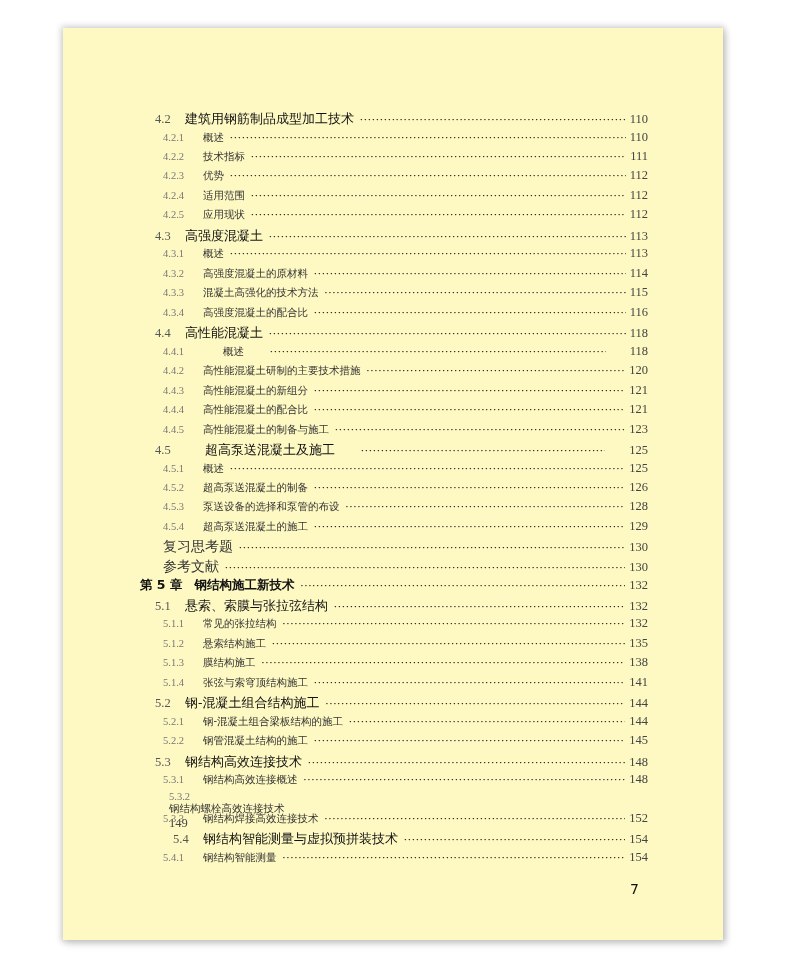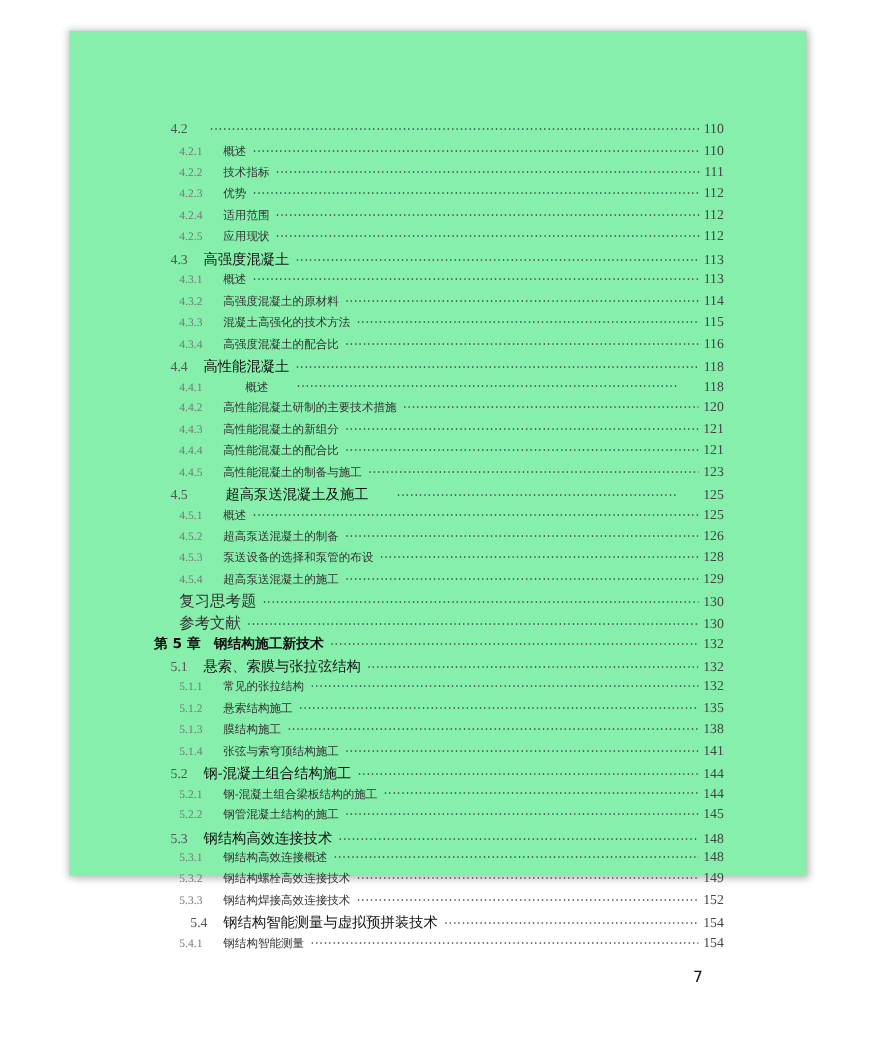--- a/index.html
+++ b/index.html
@@ -19,10 +19,9 @@
       left: 63px;
       top: 28px;
       width: 660px;
-      height: 768px;
-      background: #86efac;
+      height: 912px;
+      background: #fef9c3;
       box-shadow: 0 0 6px 2px rgba(0,0,0,0.18), 3px 4px 8px rgba(0,0,0,0.12);
-      padding-left: 10px;
     }
     .toc {
       position: absolute;

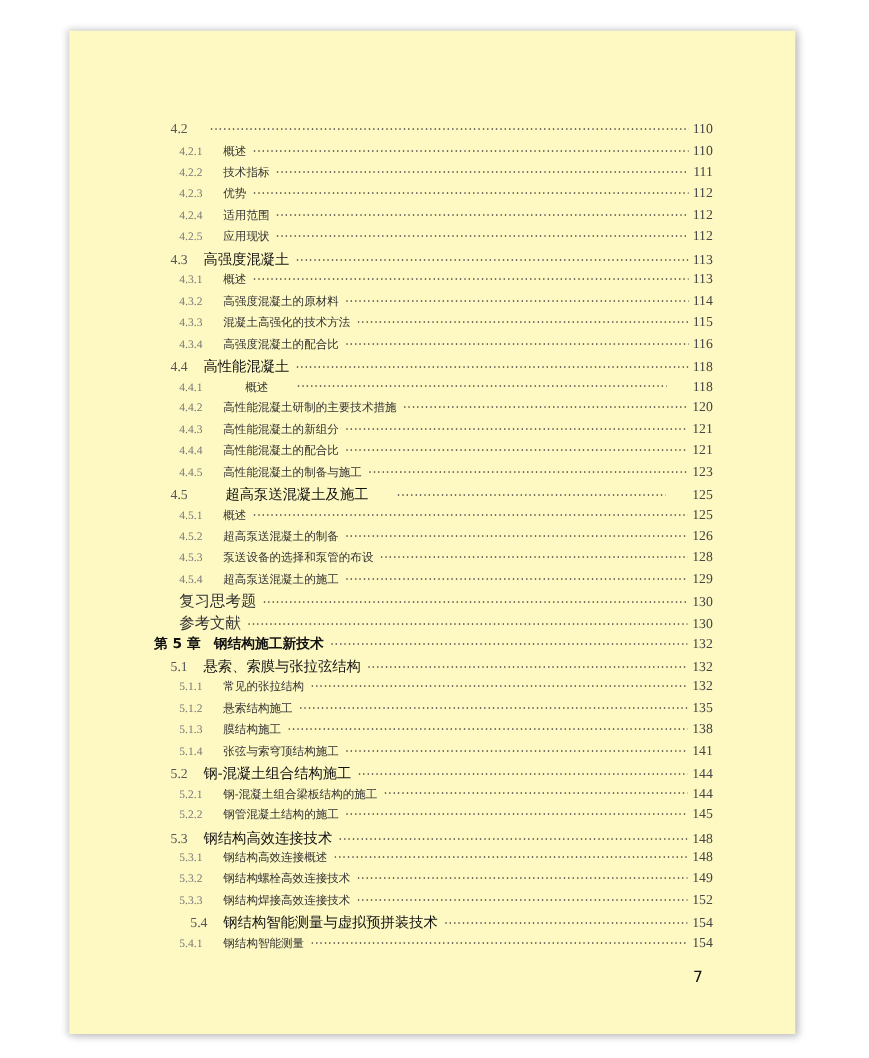--- a/index.html
+++ b/index.html
@@ -122,6 +122,7 @@
   <div class="toc" id="toc">
       <div class="row lvl-section" style="top: 82px;">
         <span class="num">4.2</span>
+        <span class="title">建筑用钢筋制品成型加工技术</span>
         <span class="leader"></span>
         <span class="page-no">110</span>
       </div>

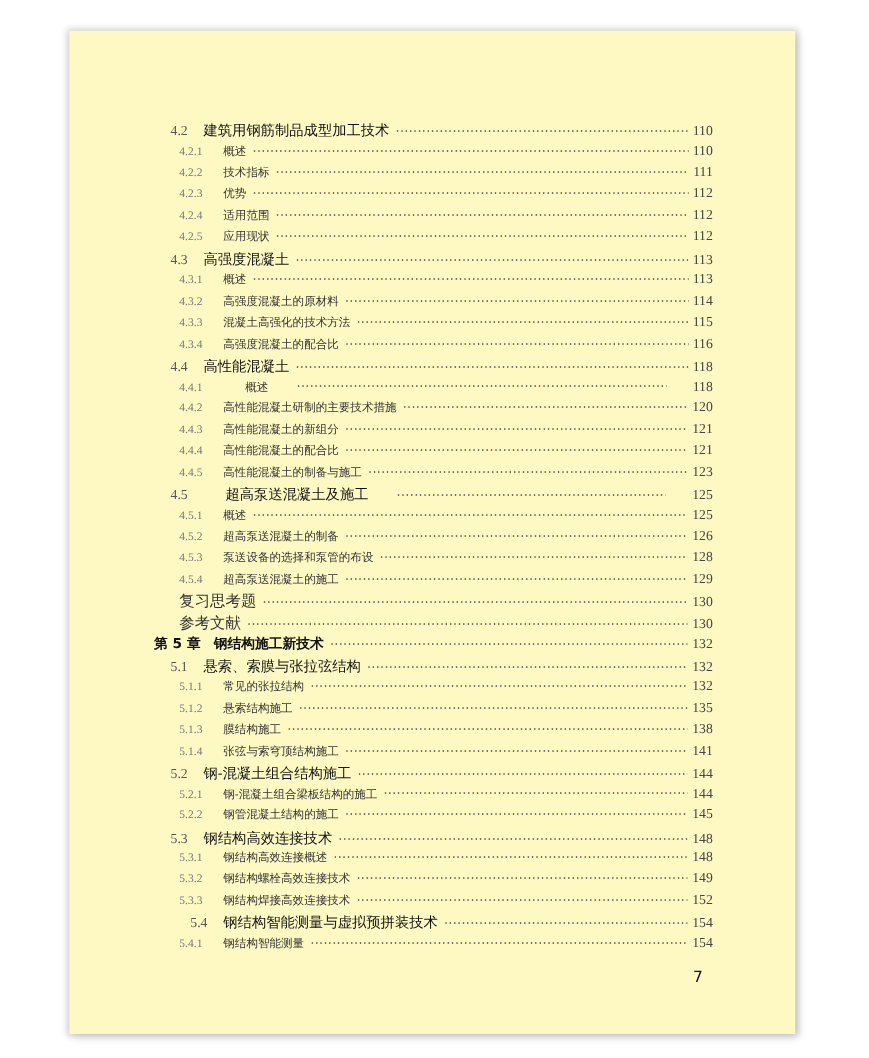--- a/index.html
+++ b/index.html
@@ -328,7 +328,7 @@
         <span class="leader"></span>
         <span class="page-no">148</span>
       </div>
-      <div class="row lvl-sub" style="top: 763.4px;">
+      <div class="row lvl-sub" style="top: 763.4px; flex-direction: column;">
         <span class="num">5.3.2</span>
         <span class="title">钢结构螺栓高效连接技术</span>
         <span class="leader"></span>

